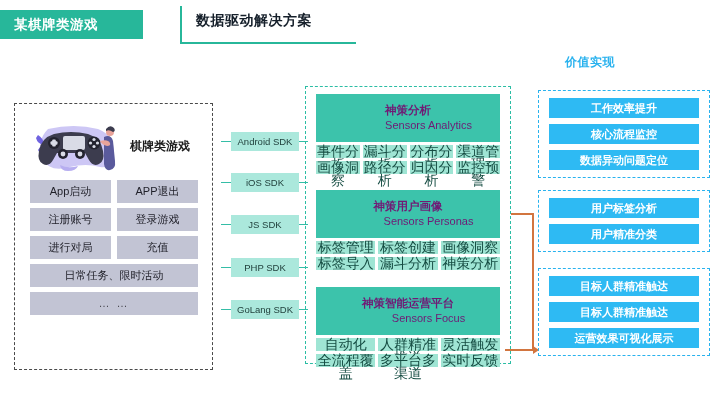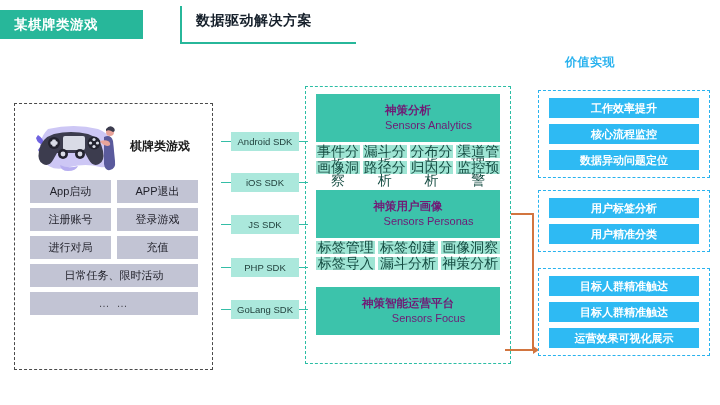--- a/index.html
+++ b/index.html
@@ -221,6 +221,14 @@
           <div class="prod-cn">神策智能运营平台</div>
           <div class="prod-en">Sensors Focus</div>
         </div>
+        <div class="tag-grid c3">
+          <div class="tag">自动化</div>
+          <div class="tag">人群精准推送</div>
+          <div class="tag">灵活触发</div>
+          <div class="tag">全流程覆盖</div>
+          <div class="tag">多平台多渠道</div>
+          <div class="tag">实时反馈</div>
+        </div>
       </div>
     </div>
 

